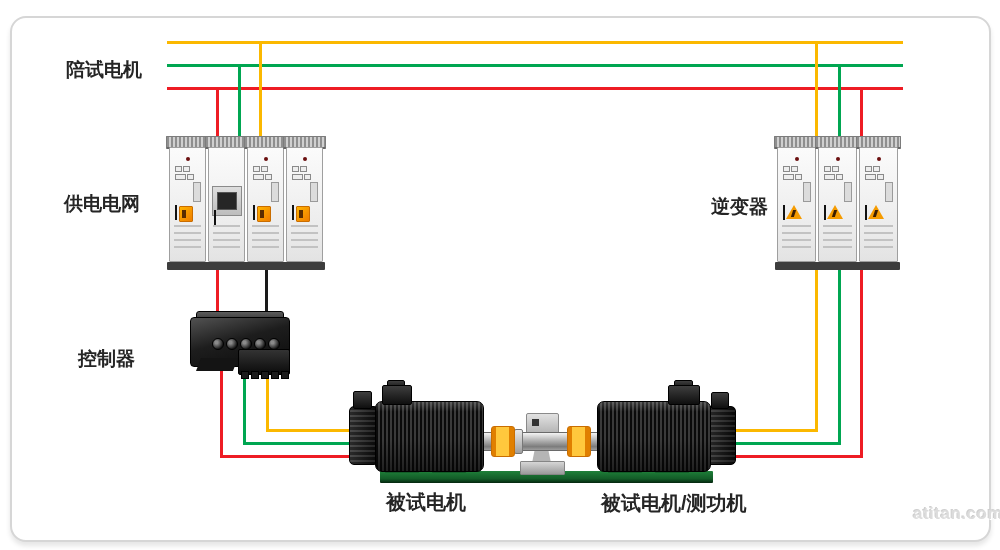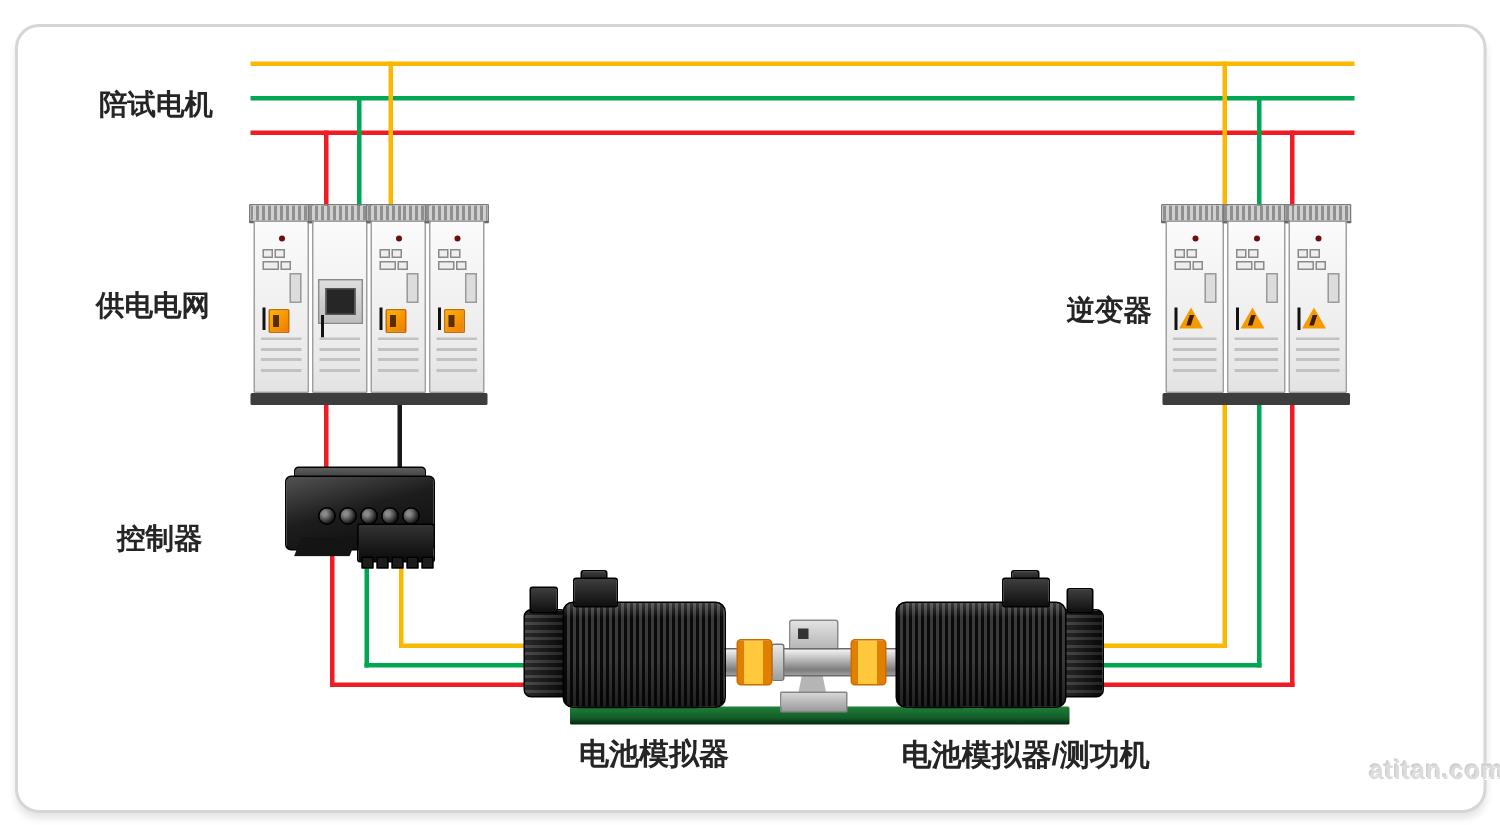--- a/index.html
+++ b/index.html
@@ -259,7 +259,7 @@
   <div class="lbl" style="left:64px;top:191px;">供电电网</div>
   <div class="lbl" style="left:78px;top:346px;">控制器</div>
   <div class="lbl" style="left:711px;top:194px;">逆变器</div>
-  <div class="lbl lbl-lg" style="left:386px;top:489px;">电池模拟器</div>
+  <div class="lbl lbl-lg" style="left:386px;top:489px;">被试电机</div>
   <div class="lbl lbl-lg" style="left:601px;top:490px;">电池模拟器/测功机</div>
 
   <div class="watermark">atitan.com.cn</div>

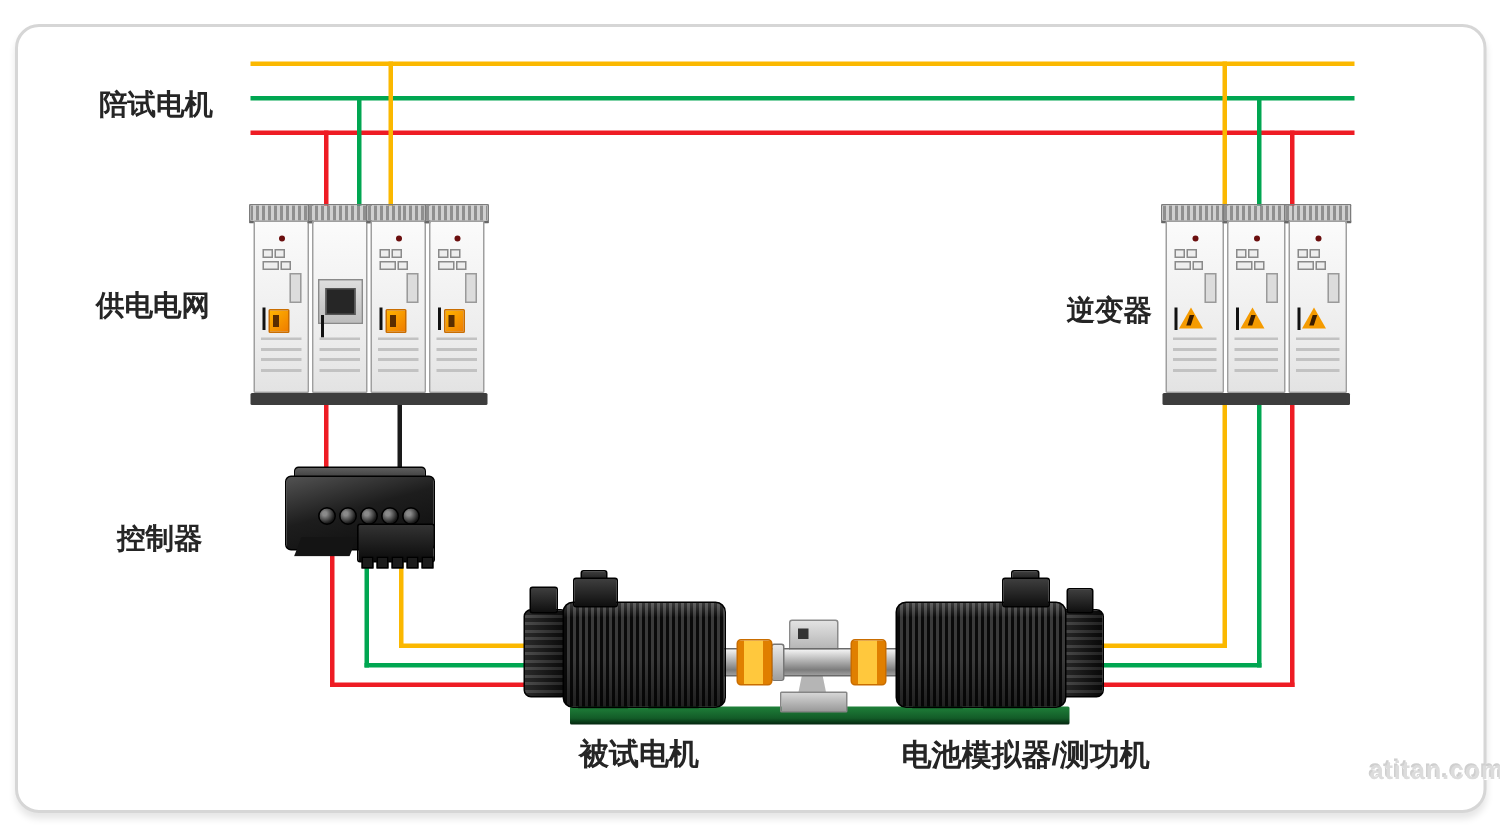--- a/index.html
+++ b/index.html
@@ -260,7 +260,7 @@
   <div class="lbl" style="left:78px;top:346px;">控制器</div>
   <div class="lbl" style="left:711px;top:194px;">逆变器</div>
   <div class="lbl lbl-lg" style="left:386px;top:489px;">被试电机</div>
-  <div class="lbl lbl-lg" style="left:601px;top:490px;">电池模拟器/测功机</div>
+  <div class="lbl lbl-lg" style="left:601px;top:490px;">被试电机/测功机</div>
 
   <div class="watermark">atitan.com.cn</div>
 </div>

